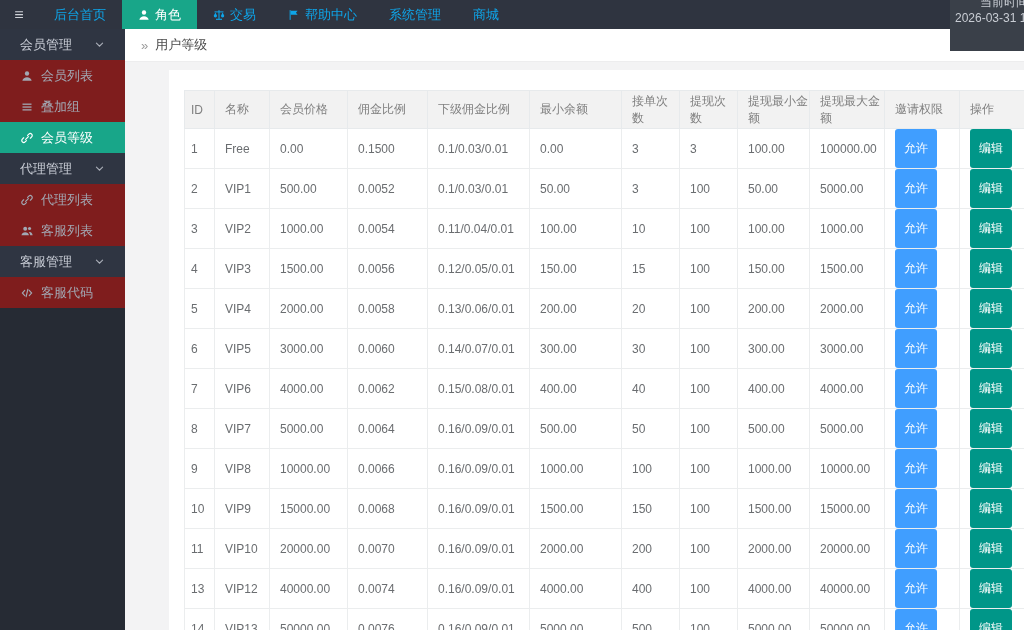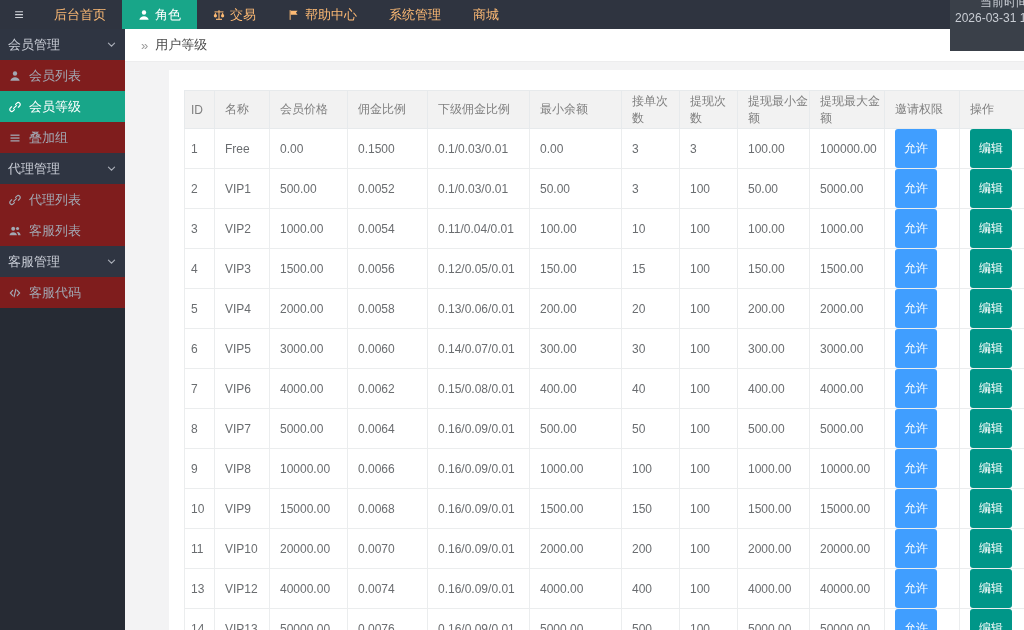--- a/index.html
+++ b/index.html
@@ -12,7 +12,7 @@
   .logo sup { font-size: 7px; font-weight: bold; margin-left: 2px; margin-top: -7px; }
   .hamburger { width: 38px; color: #d0d3d9; display: flex; align-items: center; justify-content: center; font-size: 16px; cursor: pointer; flex: none; }
   .topnav { display: flex; align-items: stretch; }
-  .topnav-item { display: flex; align-items: center; padding: 0 16px; color: #fdba74; font-size: 13px; cursor: pointer; white-space: nowrap; }
+  .topnav-item { display: flex; align-items: center; padding: 0 16px; color: #0ea5e9; font-size: 13px; cursor: pointer; white-space: nowrap; }
   .topnav-item.active { background: #18a689; color: #ffffff; }
   .topnav-item .nav-ic { display: inline-flex; margin-right: 5px; }
   .topnav-spacer { flex: 1; }

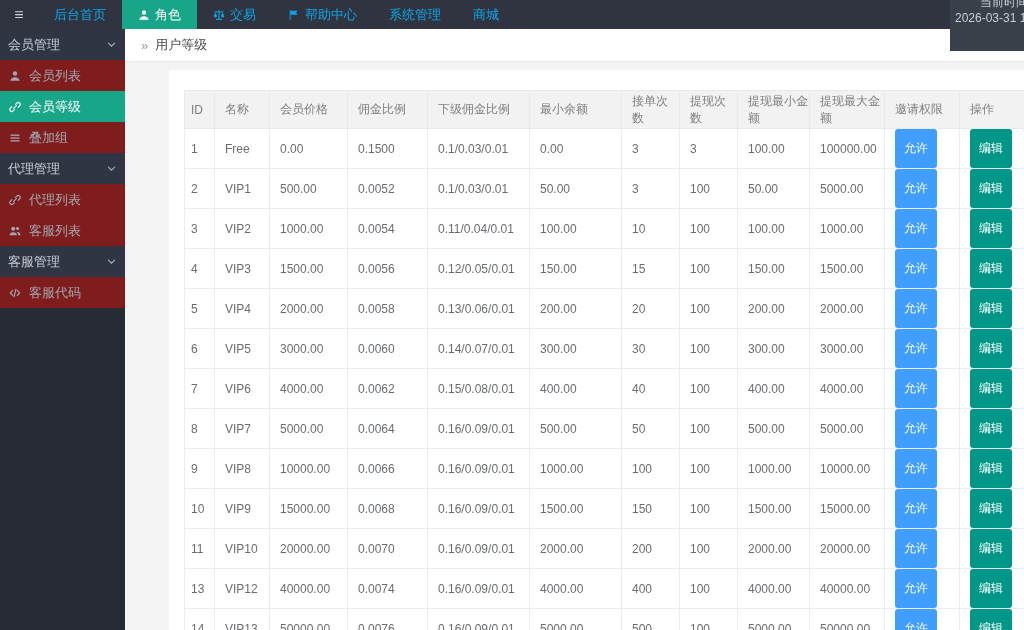--- a/index.html
+++ b/index.html
@@ -23,7 +23,7 @@
 
   
   .sidebar { position: absolute; top: 29px; left: 0; width: 125px; bottom: 0; background: #262b34; z-index: 5; }
-  .side-row { height: 31px; display: flex; align-items: center; padding: 0 8px; font-size: 13px; cursor: pointer; }
+  .side-row { height: 31px; display: flex; align-items: center; padding: 0 20px; font-size: 13px; cursor: pointer; }
   .side-row.group { background: #2f3542; color: #c9cdd6; justify-content: space-between; }
   .side-row.item { background: #7f1d1d; color: #a2a8b3; }
   .side-row.item.active { background: #18a689; color: #ffffff; }

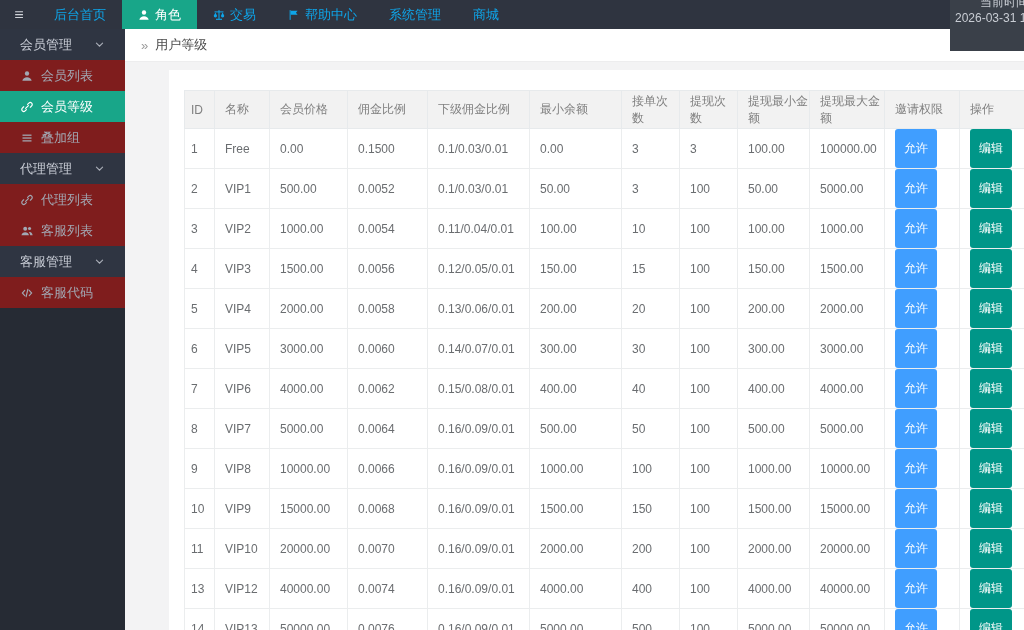--- a/index.html
+++ b/index.html
@@ -118,14 +118,6 @@
       </span>
       <span>会员列表</span>
     </div>
-    <div class="side-row item active">
-      <span class="side-ic">
-        <svg width="12" height="12" viewBox="0 0 16 16" fill="currentColor" xmlns="http://www.w3.org/2000/svg">
-          <path fill="none" stroke="currentColor" stroke-width="1.6" stroke-linecap="round" d="M6.2 9.8l3.6-3.6M7.2 11.4l-1.7 1.7a2.6 2.6 0 01-3.7-3.7l1.7-1.7M8.8 4.6l1.7-1.7a2.6 2.6 0 013.7 3.7l-1.7 1.7"></path>
-        </svg>
-      </span>
-      <span>会员等级</span>
-    </div>
     <div class="side-row item">
       <span class="side-ic">
         <svg width="12" height="12" viewBox="0 0 16 16" fill="currentColor" xmlns="http://www.w3.org/2000/svg">
@@ -135,6 +127,14 @@
         </svg>
       </span>
       <span>叠加组</span>
+    </div>
+    <div class="side-row item active">
+      <span class="side-ic">
+        <svg width="12" height="12" viewBox="0 0 16 16" fill="currentColor" xmlns="http://www.w3.org/2000/svg">
+          <path fill="none" stroke="currentColor" stroke-width="1.6" stroke-linecap="round" d="M6.2 9.8l3.6-3.6M7.2 11.4l-1.7 1.7a2.6 2.6 0 01-3.7-3.7l1.7-1.7M8.8 4.6l1.7-1.7a2.6 2.6 0 013.7 3.7l-1.7 1.7"></path>
+        </svg>
+      </span>
+      <span>会员等级</span>
     </div>
     <div class="side-row group">
       <span>代理管理</span>

